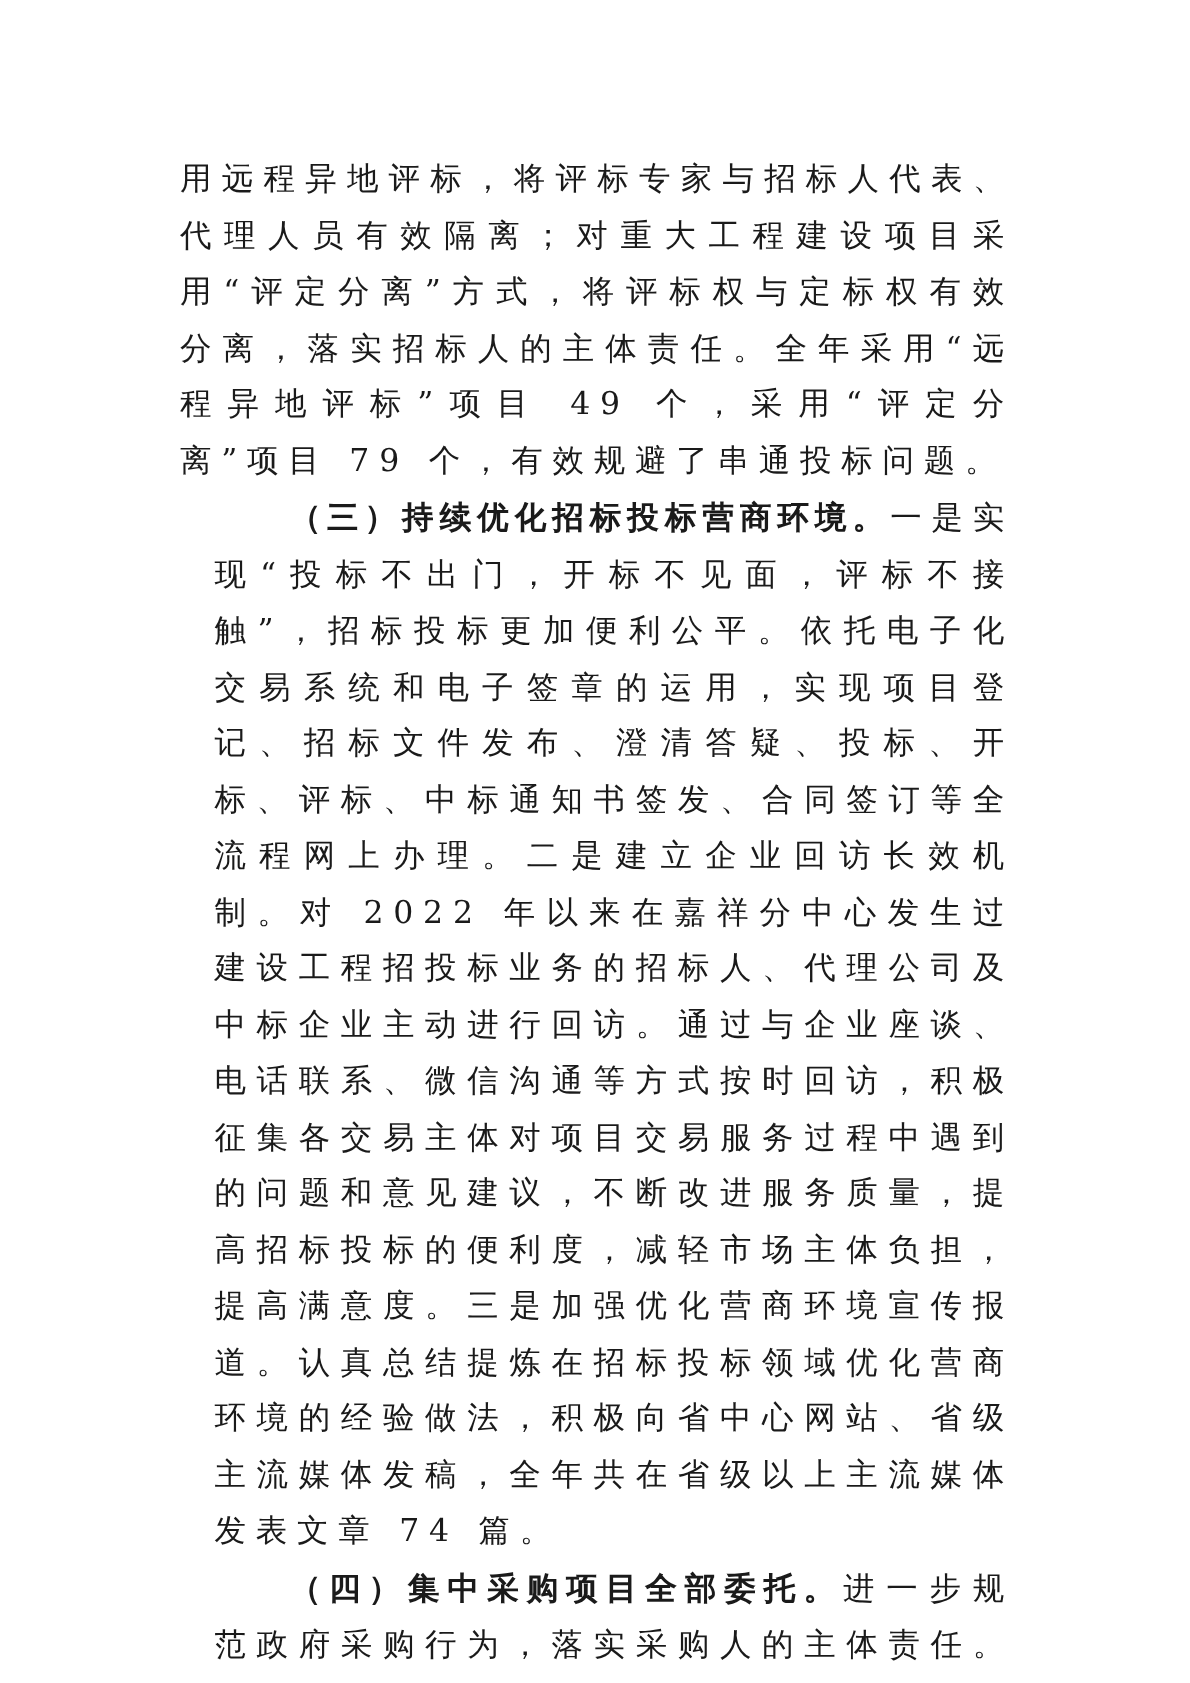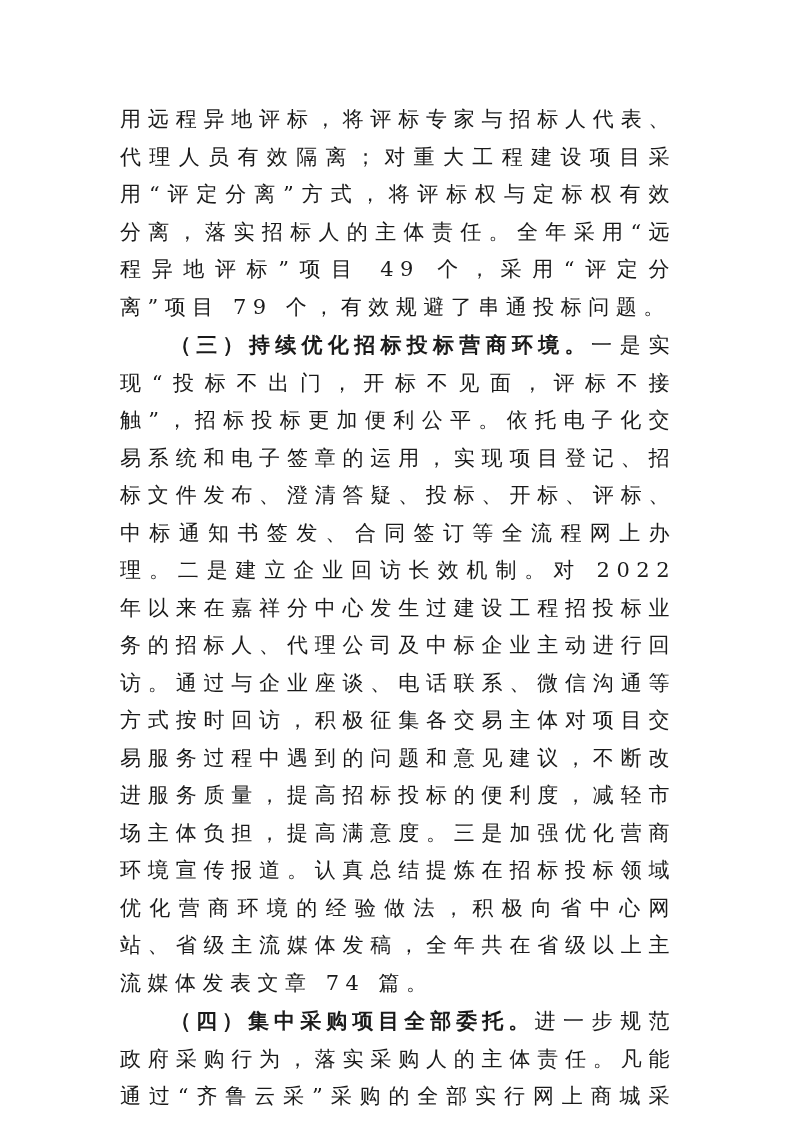--- a/index.html
+++ b/index.html
@@ -32,6 +32,7 @@
     }
     .indent {
       text-indent: 50px;
+      margin-left: 23px;
     }
     .heading {
       font-weight: bold;

